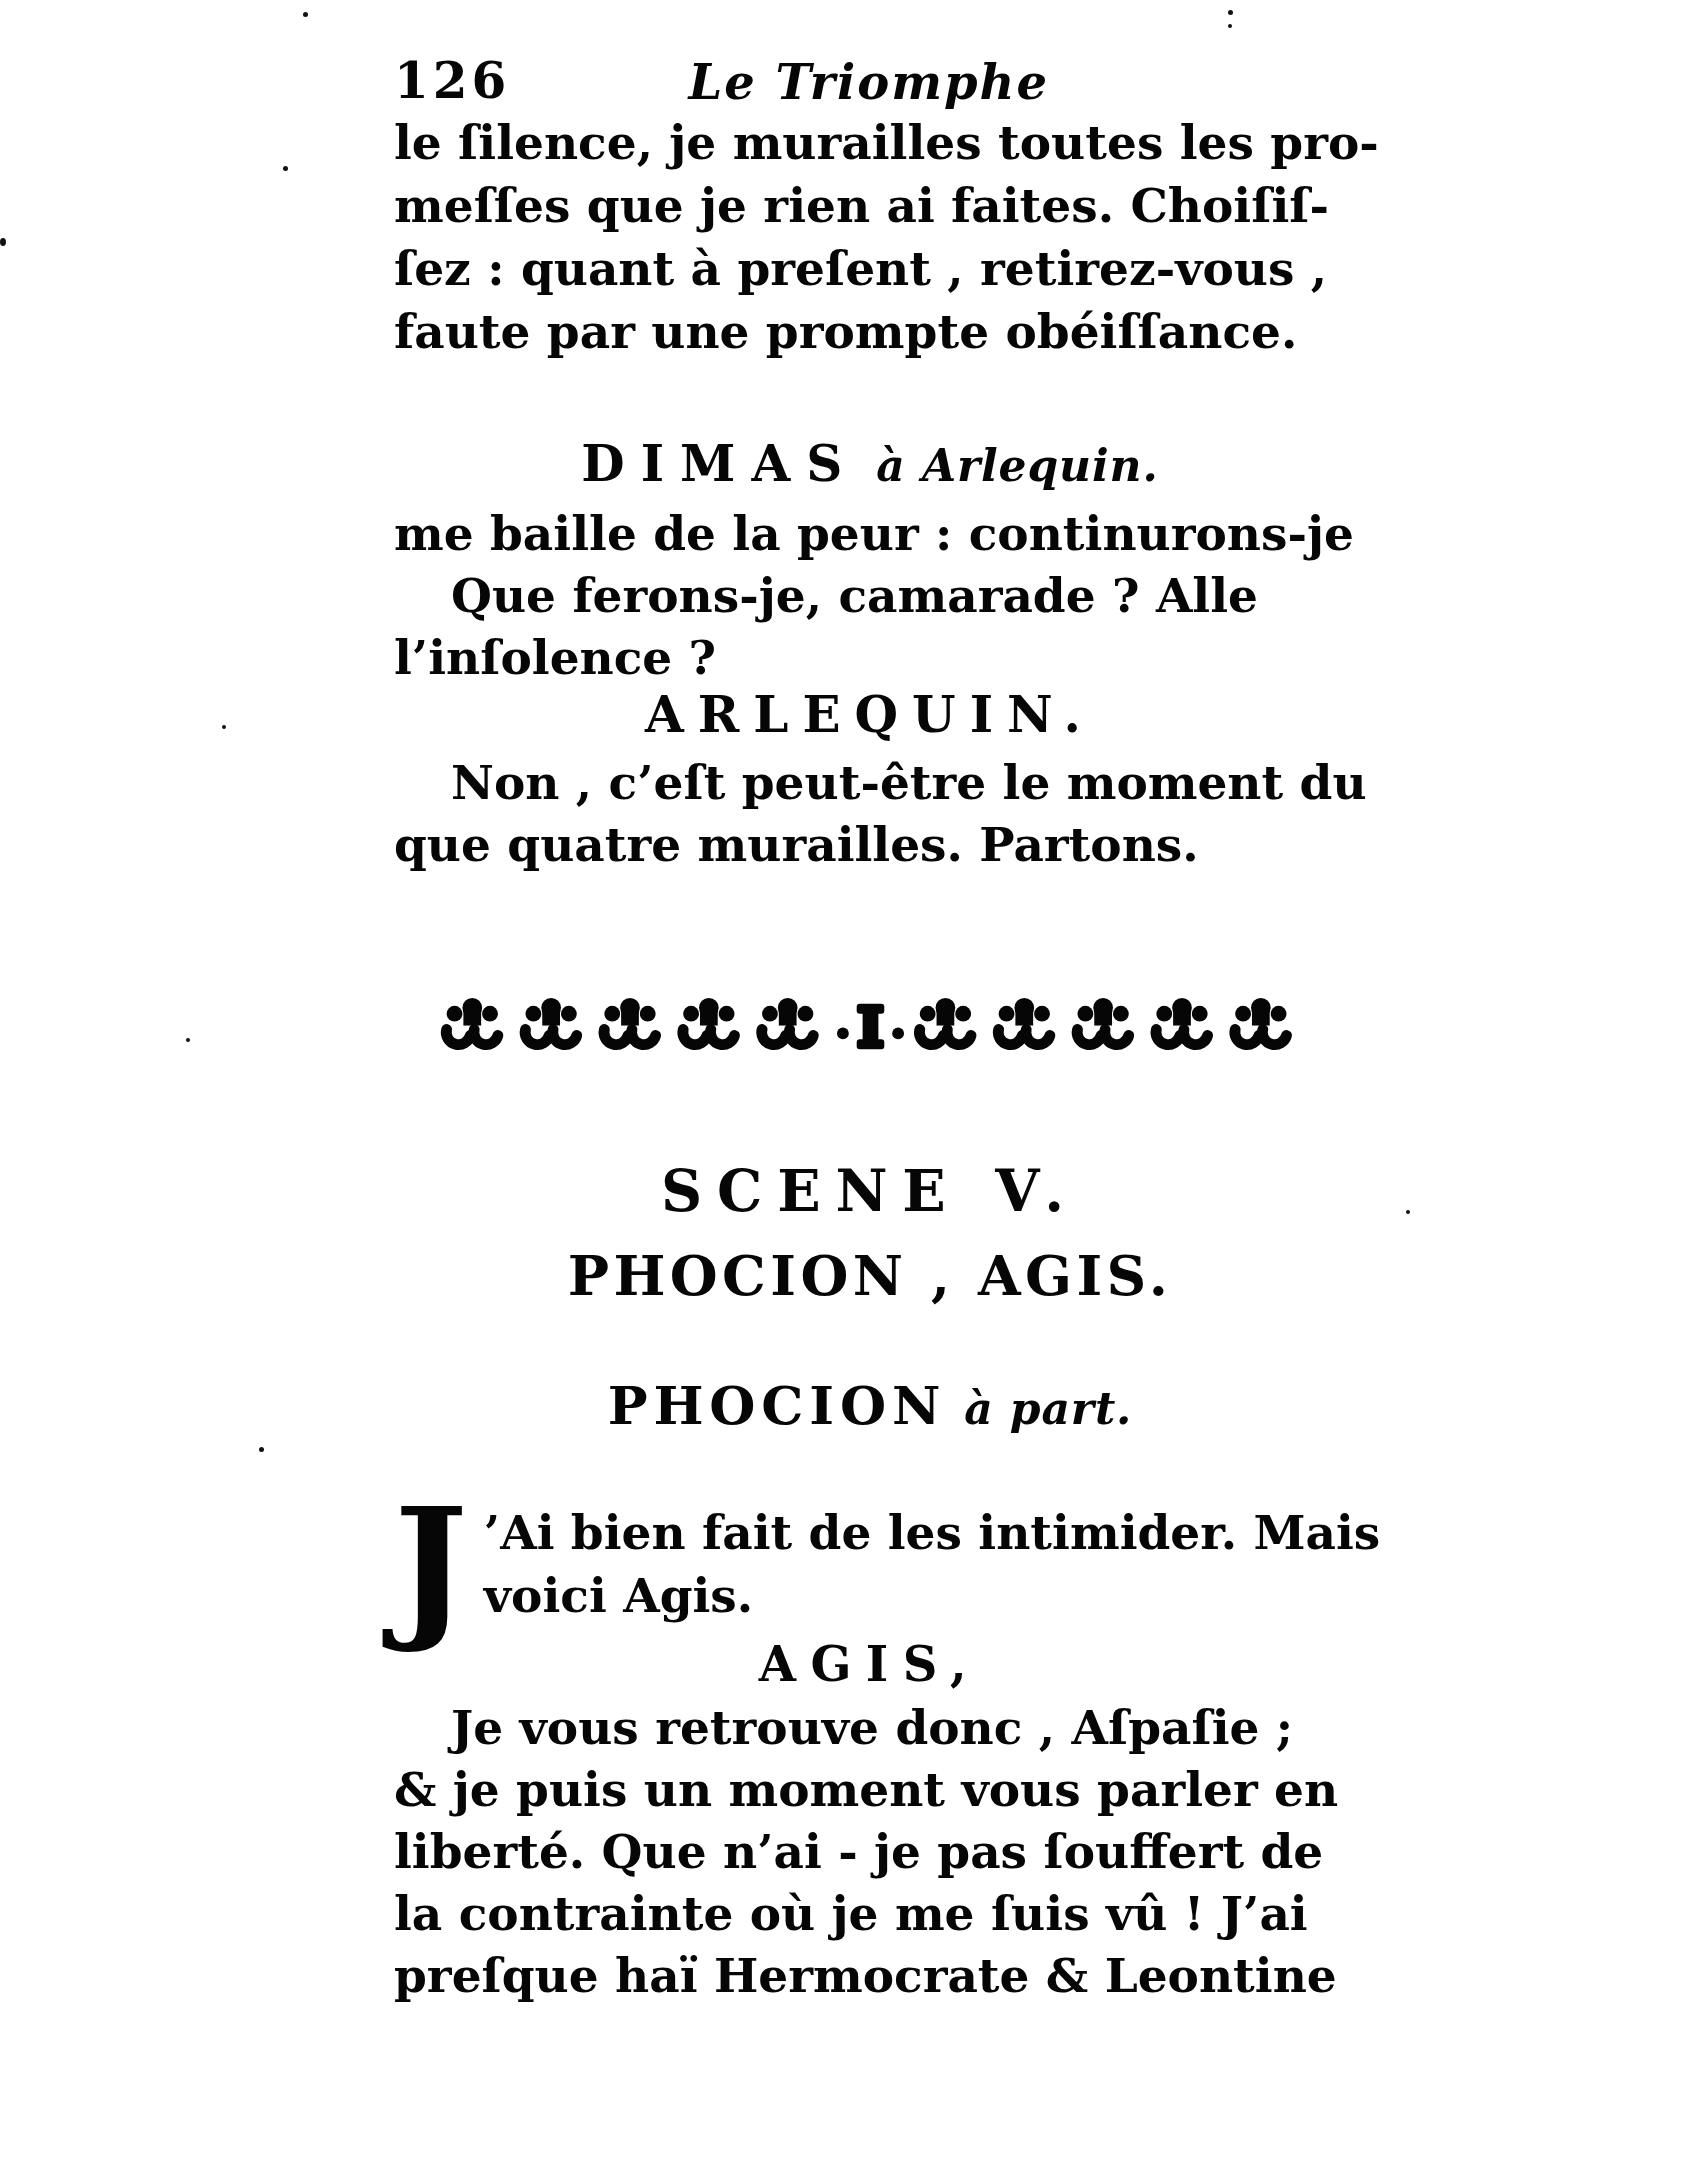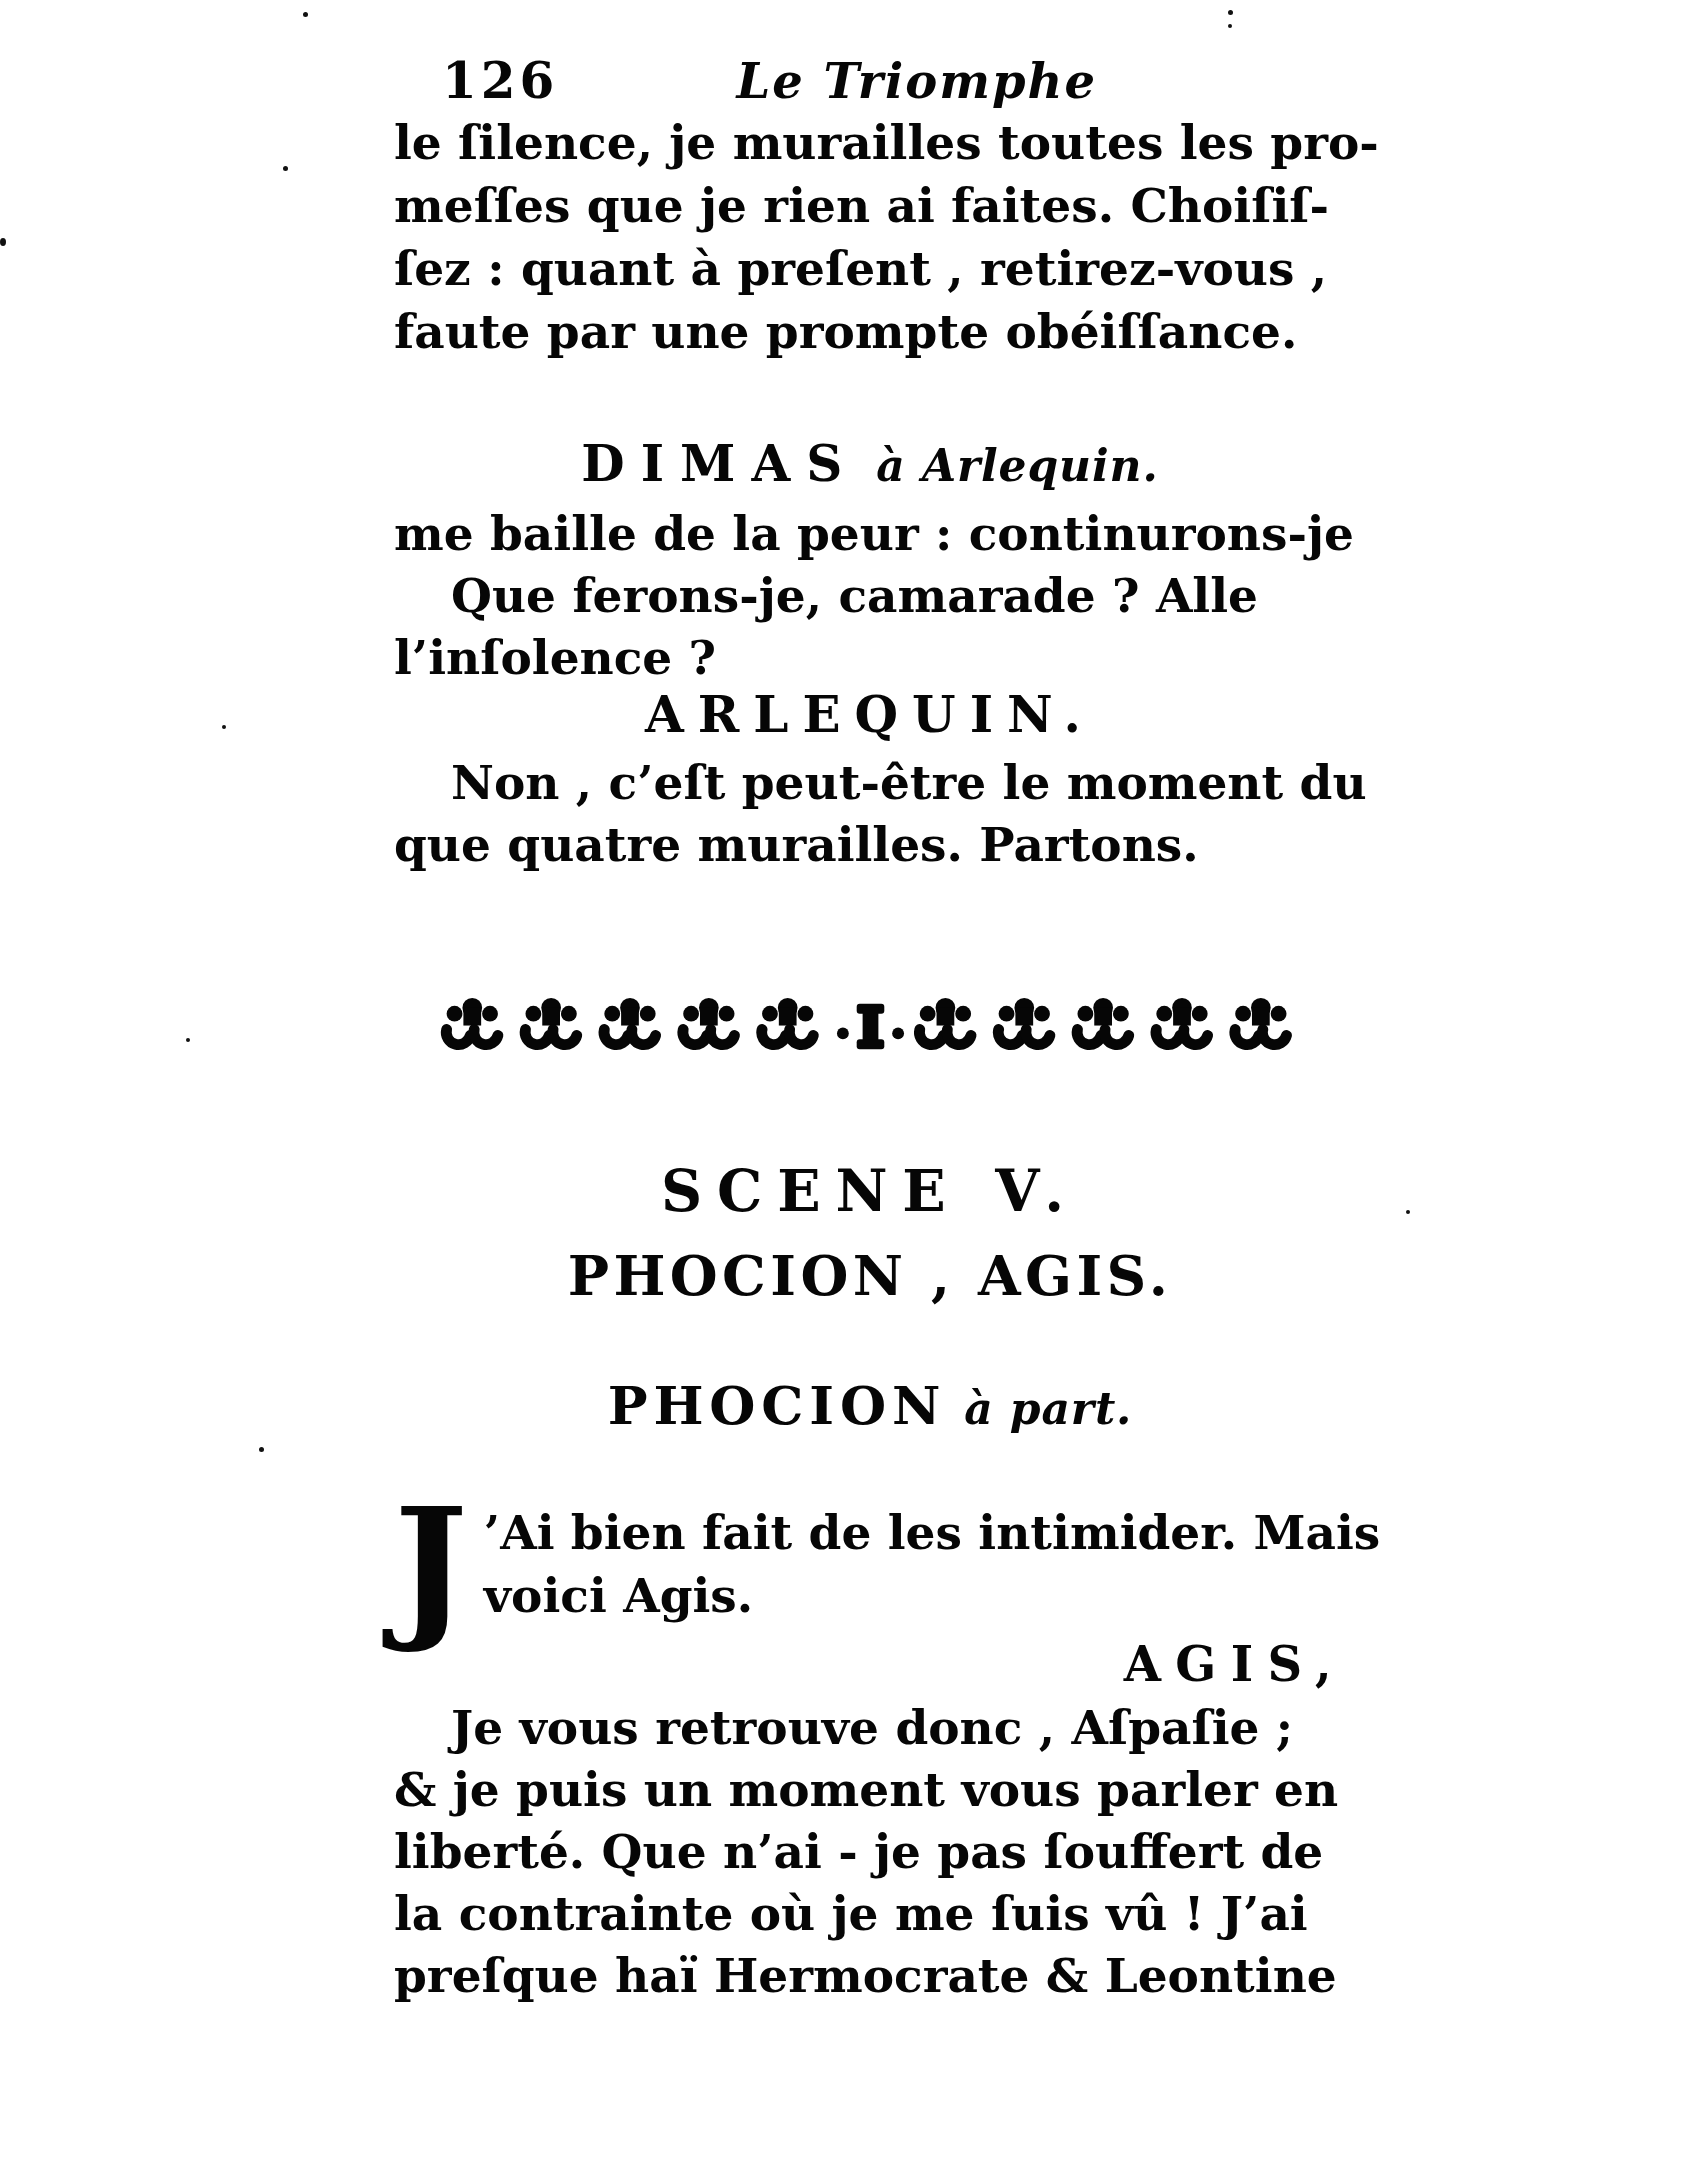--- a/index.html
+++ b/index.html
@@ -11,7 +11,7 @@
   }
   .abs{position:absolute;left:394px;width:952px;}
   
-  .header{top:51px;display:flex;align-items:center;margin-left:48px;}
+  .header{top:51px;display:flex;align-items:flex-end;}
   .pagenum{font-size:50px;font-weight:700;letter-spacing:4px;}
   .running-title{
     flex:1;text-align:center;font-size:48px;font-weight:700;font-style:italic;

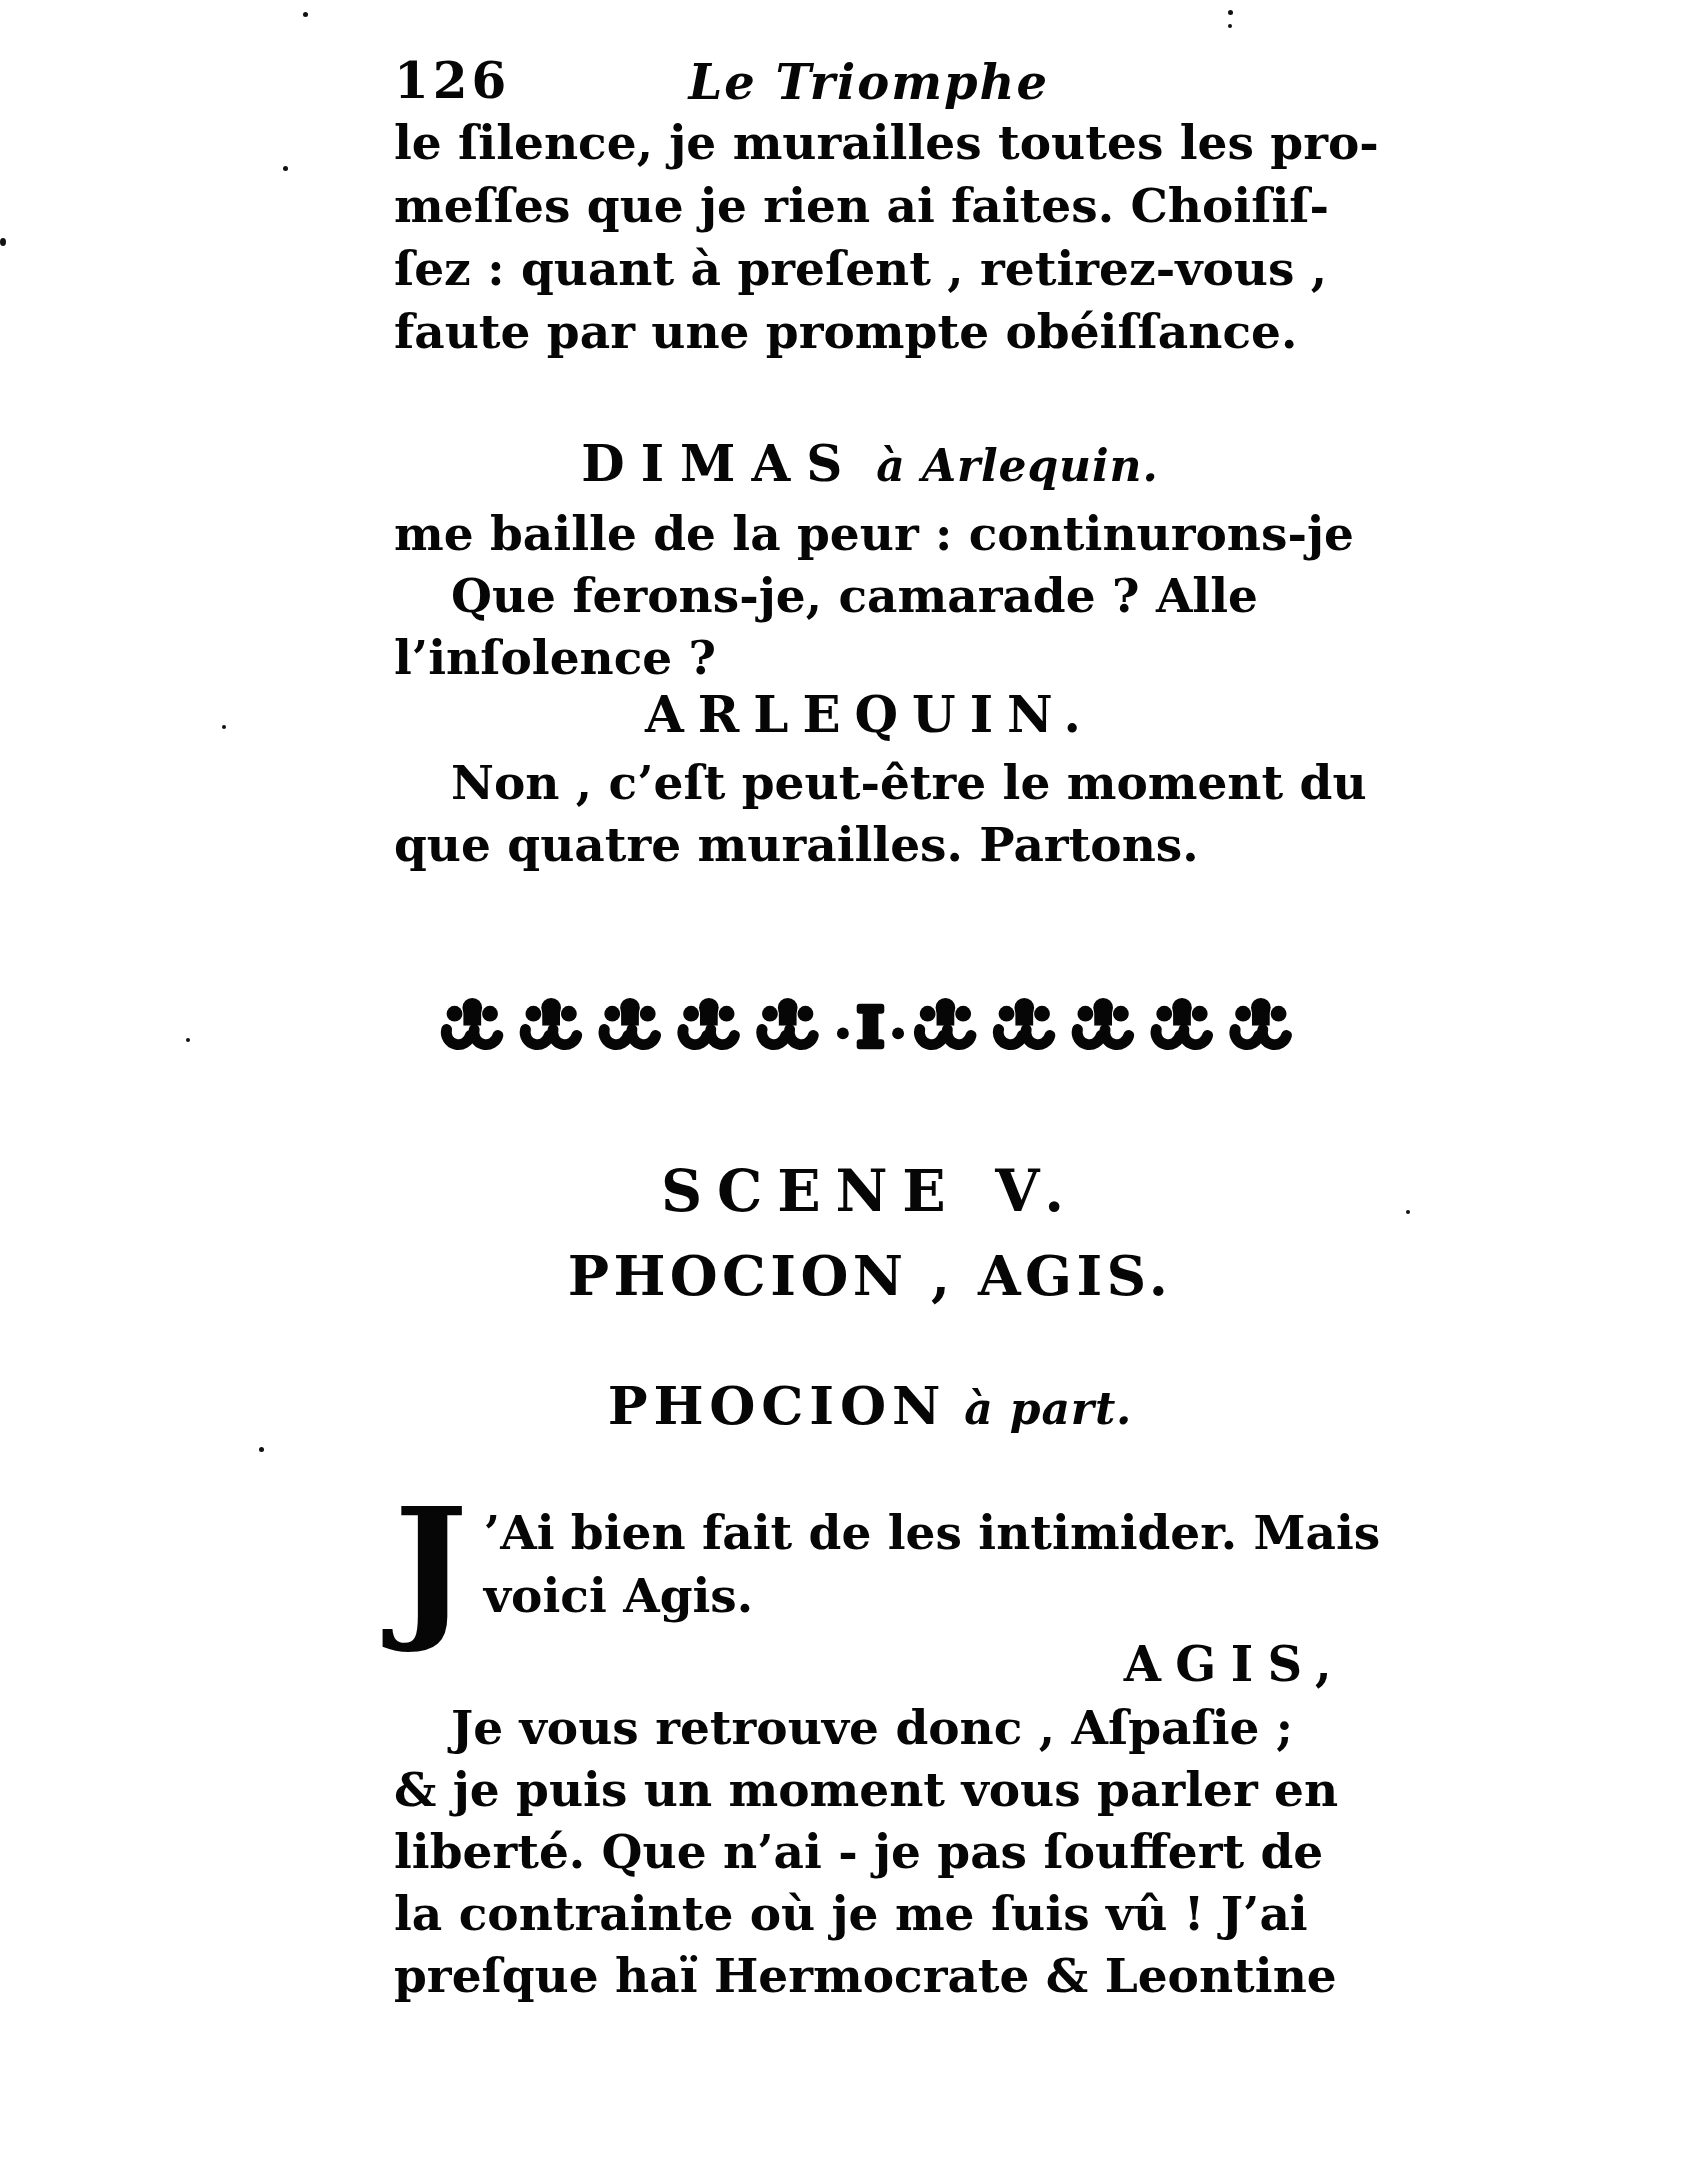--- a/index.html
+++ b/index.html
@@ -127,7 +127,7 @@
     </div>
   </div>
 
-  <div class="abs speaker-heading h-agis" style="top:1636px;text-align:right;">AGIS,</div>
+  <div class="abs speaker-heading h-agis" style="top:1636px;">AGIS,</div>
 
   <div class="abs para p5" style="top:1697px;">
     <div class="line indent">Je vous retrouve donc ,  Aſpaſie ;</div>

